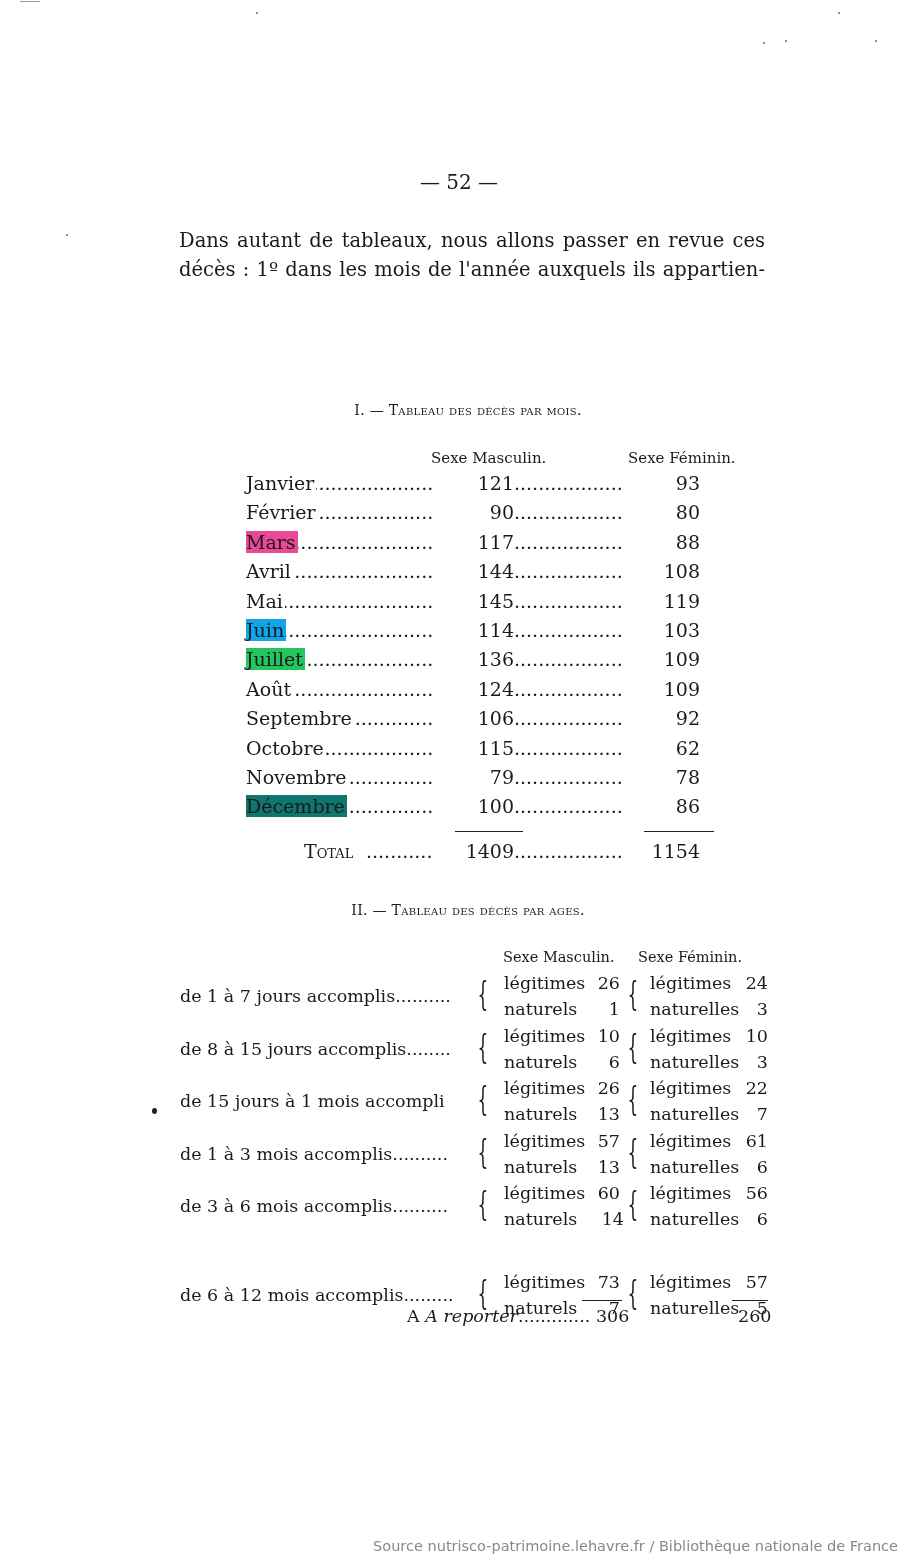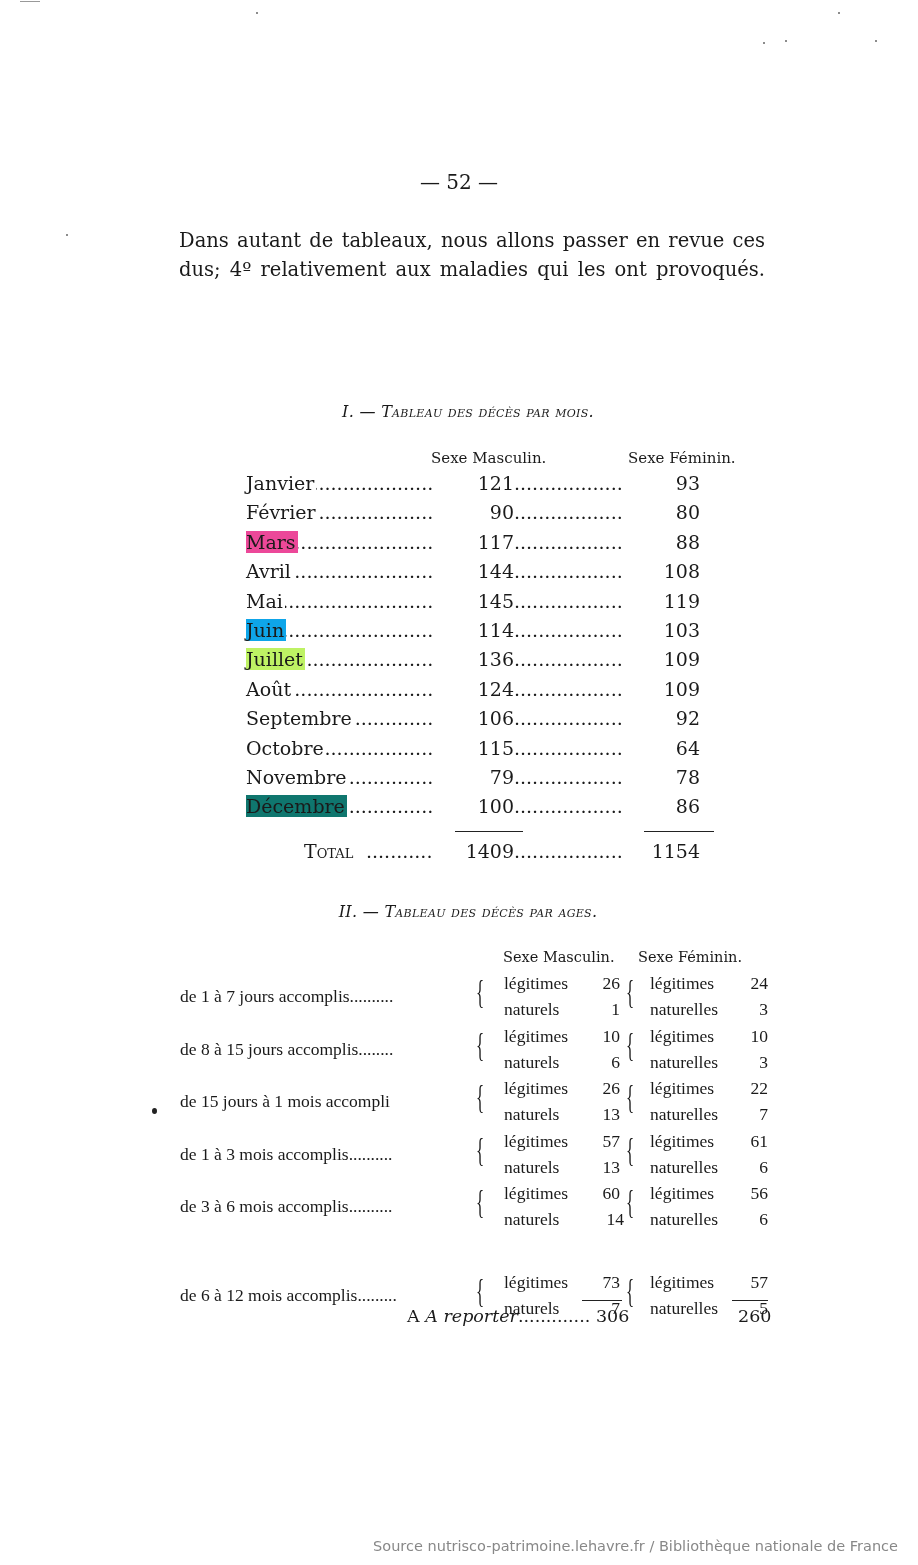--- a/index.html
+++ b/index.html
@@ -38,6 +38,7 @@
 
 <div class="abs para">
   <div>Dans autant de tableaux, nous allons passer en revue ces</div>
+  <div>décès : 1º dans les mois de l'année auxquels ils appartien-</div>
   <div>dus; 4º relativement aux maladies qui les ont provoqués.</div>
 </div>
 

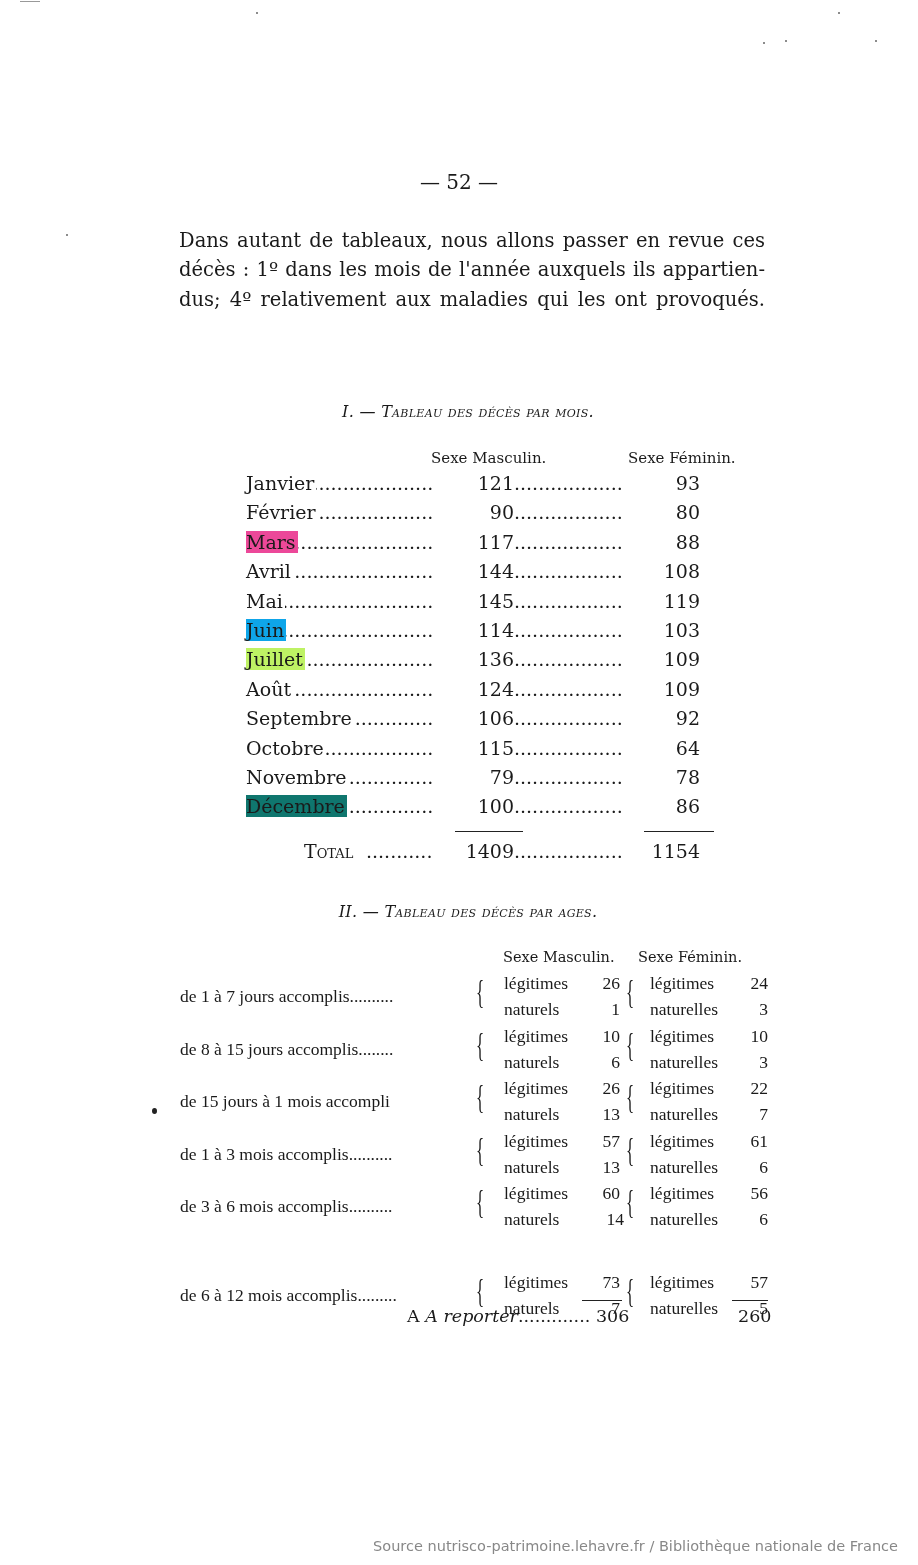--- a/index.html
+++ b/index.html
@@ -39,7 +39,6 @@
 <div class="abs para">
   <div>Dans autant de tableaux, nous allons passer en revue ces</div>
   <div>décès : 1º dans les mois de l'année auxquels ils appartien-</div>
-  <div>dus; 4º relativement aux maladies qui les ont provoqués.</div>
 </div>
 
 <div class="abs heading h1">

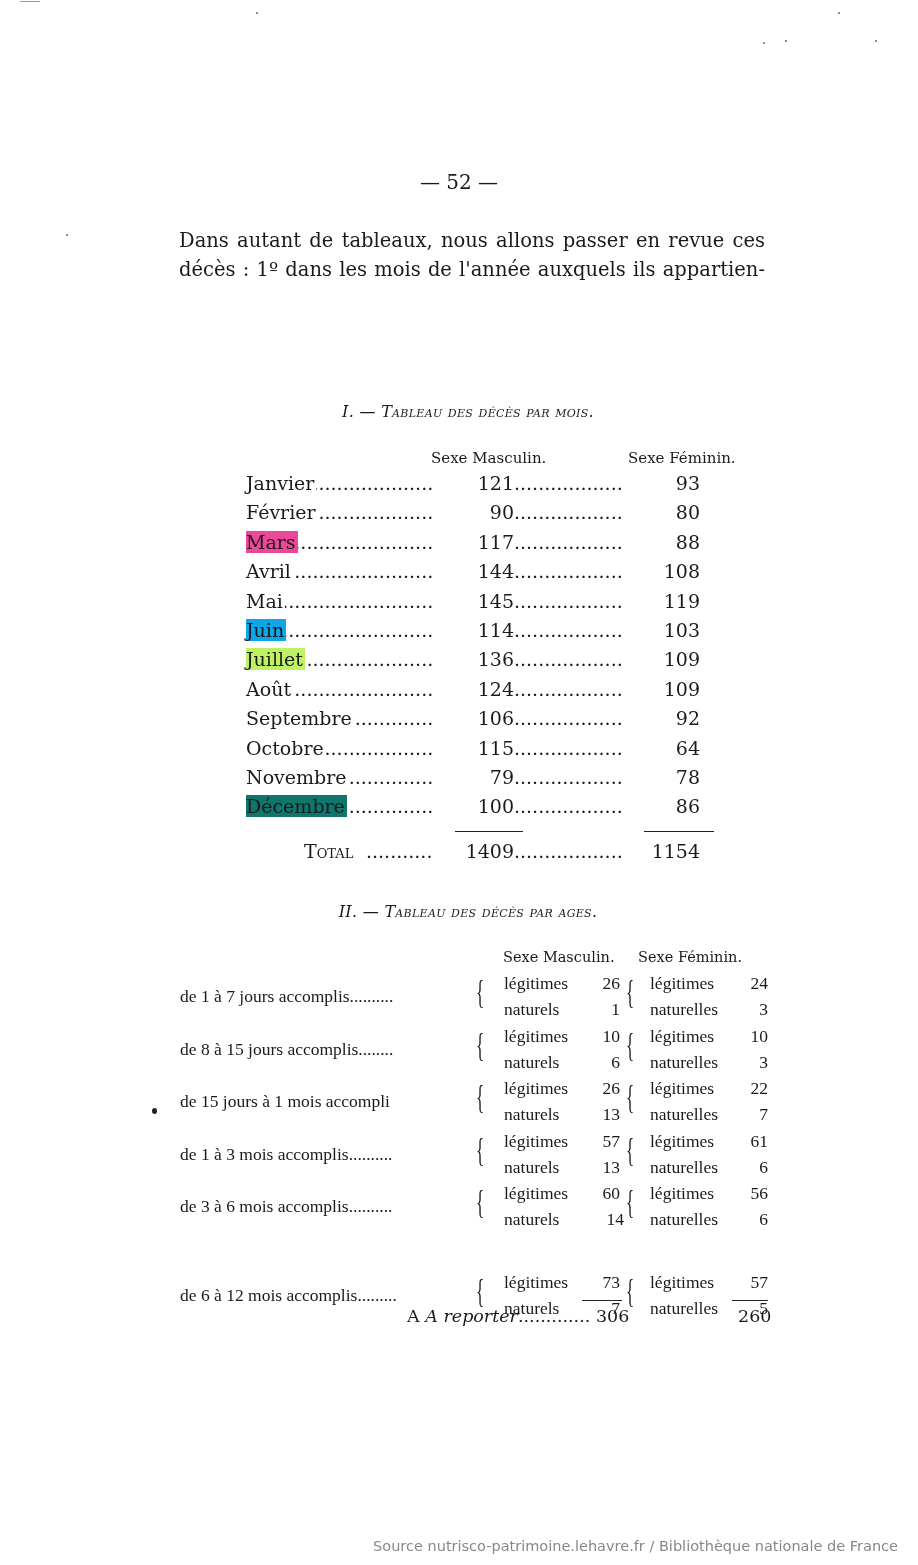--- a/index.html
+++ b/index.html
@@ -10,7 +10,7 @@
   .para{left:179px;width:586px;top:226px;font-size:19.5px;line-height:29.3px;text-align:justify;}
   .para div{text-align:justify;text-align-last:justify;white-space:nowrap;}
   .para div:last-child{text-align-last:justify;}
-  .heading{font-size:16px;letter-spacing:0.3px;font-style:italic;}
+  .heading{font-size:14px;letter-spacing:0.3px;}
   .sc{font-variant:small-caps;}
   .h1{left:0;width:918px;text-align:center;top:402px;padding-left:18px;box-sizing:border-box;}
   .h2{left:0;width:918px;text-align:center;top:902px;padding-left:18px;box-sizing:border-box;}

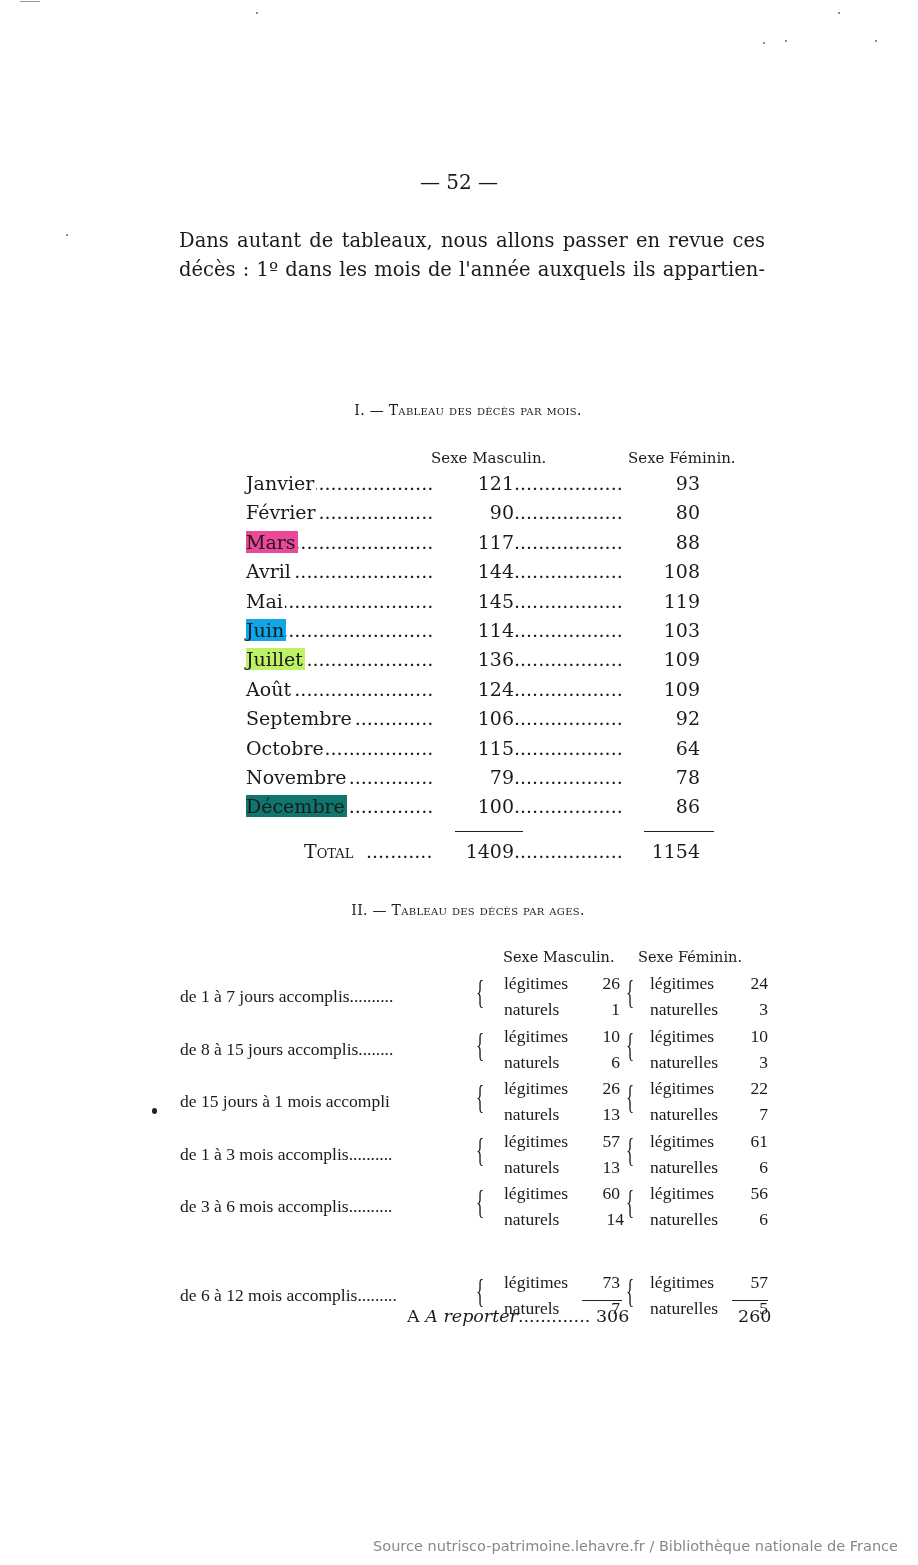--- a/index.html
+++ b/index.html
@@ -92,7 +92,7 @@
     </div>
     <div class="abs row" style="top: 648.4px;">
       <span class="dots1">............................................................</span>
-      <span class="m" style="background:#bef264;padding-right:2px;">Juillet</span>
+      <span class="m" style="background:#22c55e;padding-right:2px;">Juillet</span>
       <span class="v1">136</span>
       <span class="dots2">........................................</span>
       <span class="v2">109</span>

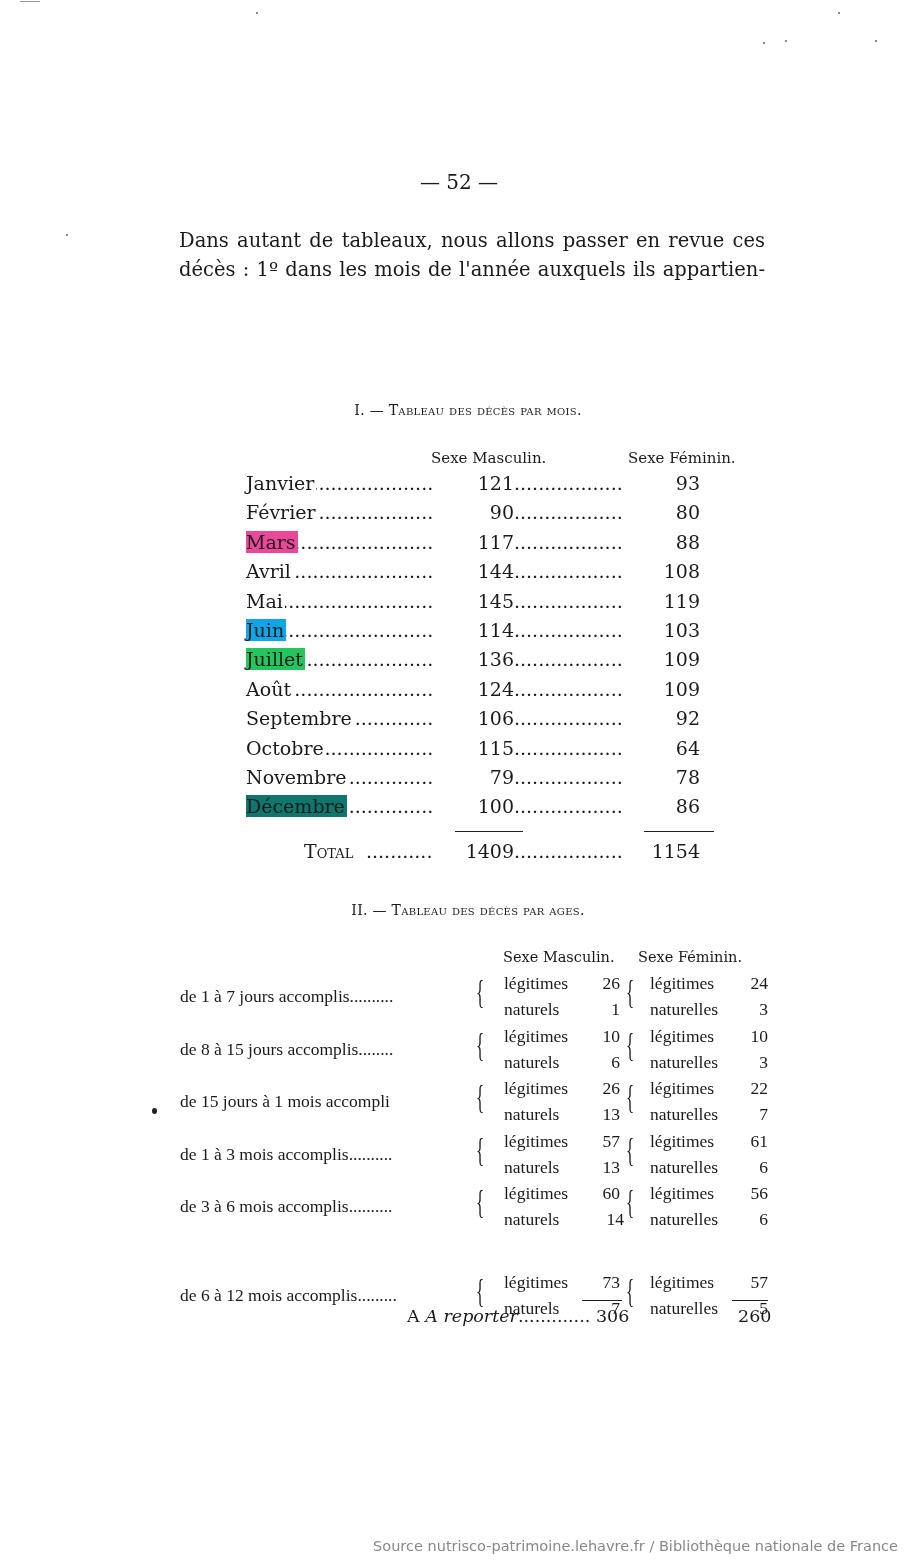--- a/index.html
+++ b/index.html
@@ -116,7 +116,7 @@
       <span class="m" style="background:#fff;padding-right:2px;">Octobre</span>
       <span class="v1">115</span>
       <span class="dots2">........................................</span>
-      <span class="v2">64</span>
+      <span class="v2">62</span>
     </div>
     <div class="abs row" style="top: 766px;">
       <span class="dots1">............................................................</span>

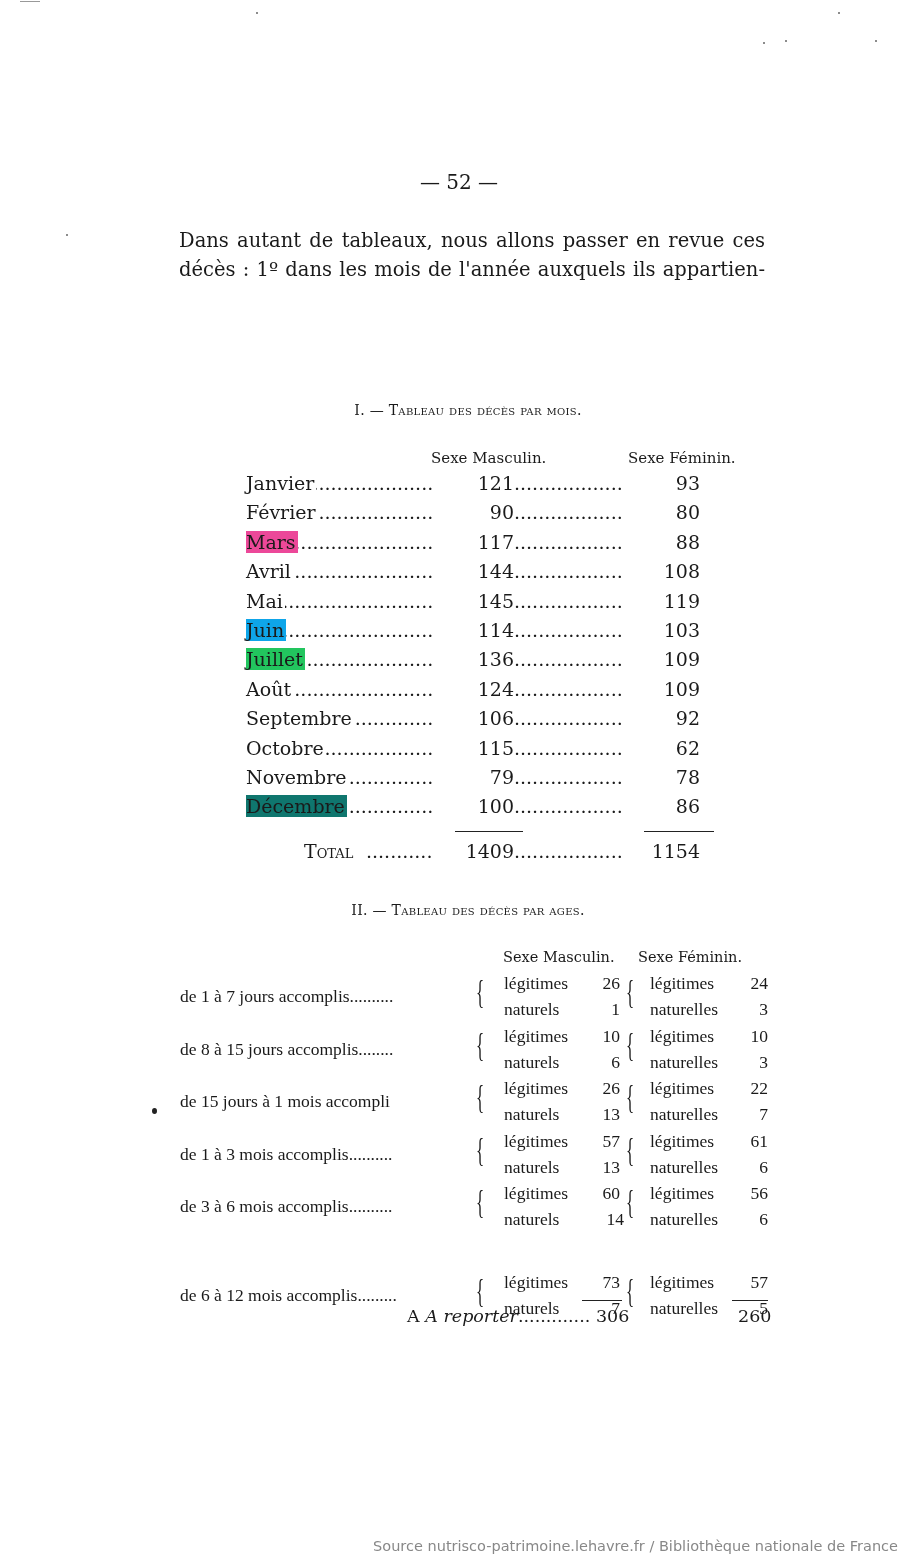--- a/index.html
+++ b/index.html
@@ -24,7 +24,7 @@
   .rule{height:1px;background:#222;}
   .age{font-size:17.5px;}
   .agecol{font-size:14.5px;top:949px;}
-  .arow{left:150px;width:630px;height:52px;font-family:Liberation Serif, serif;}
+  .arow{left:150px;width:630px;height:52px;}
   .arow .lbl{position:absolute;left:30px;top:13px;white-space:nowrap;}
   .arow .brace{position:absolute;font-size:34px;top:0px;transform:scaleX(0.5);}
   .arow .sub{position:absolute;white-space:nowrap;}

